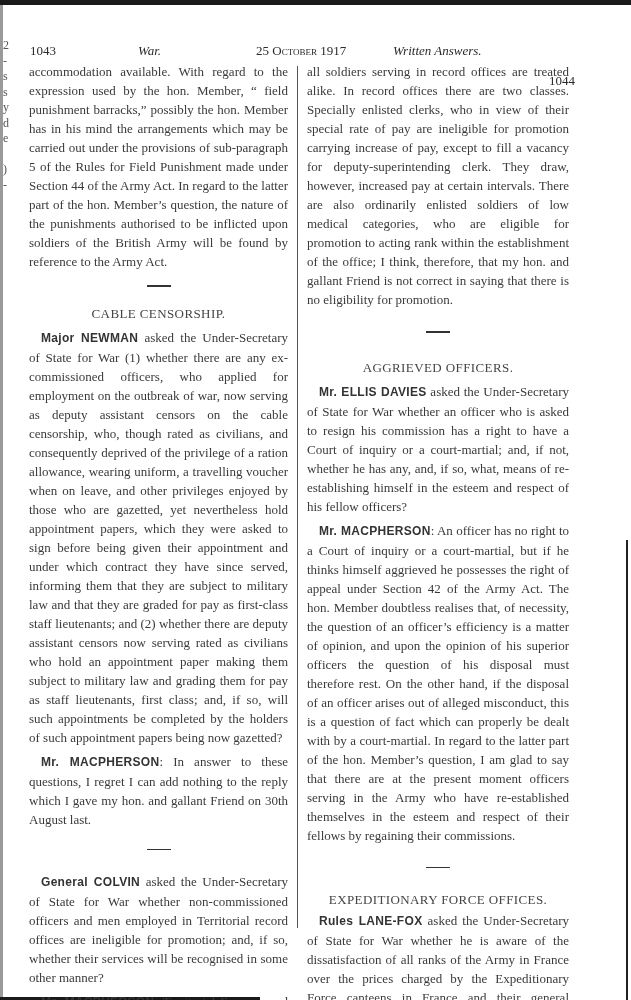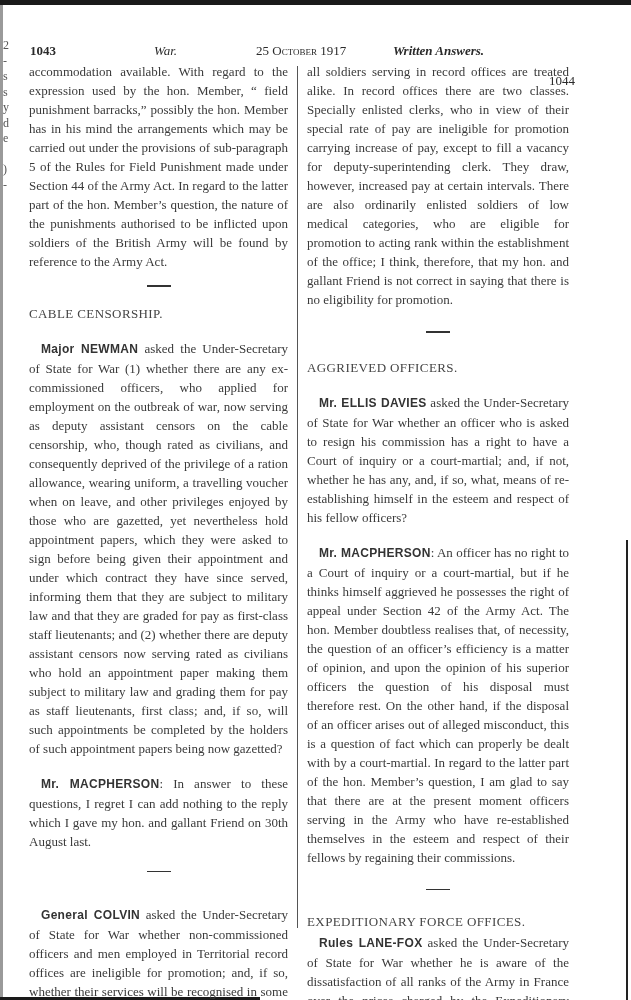--- a/index.html
+++ b/index.html
@@ -23,7 +23,7 @@
       position: absolute; top: 43px; left: 30px; width: 545px; height: 18px;
       font-size: 13px; color: #2a2a2a;
     }
-    .header .pl { position: absolute; left: 0; font-weight: bold; }
+    .header .pl { position: absolute; left: 0; font-weight: normal; }
     .header .sec { position: absolute; left: 124px; font-style: italic; }
     .header .date { position: absolute; left: 226px; font-variant: small-caps; }
     .header .ans { position: absolute; left: 363px; font-style: italic; font-weight: bold; }

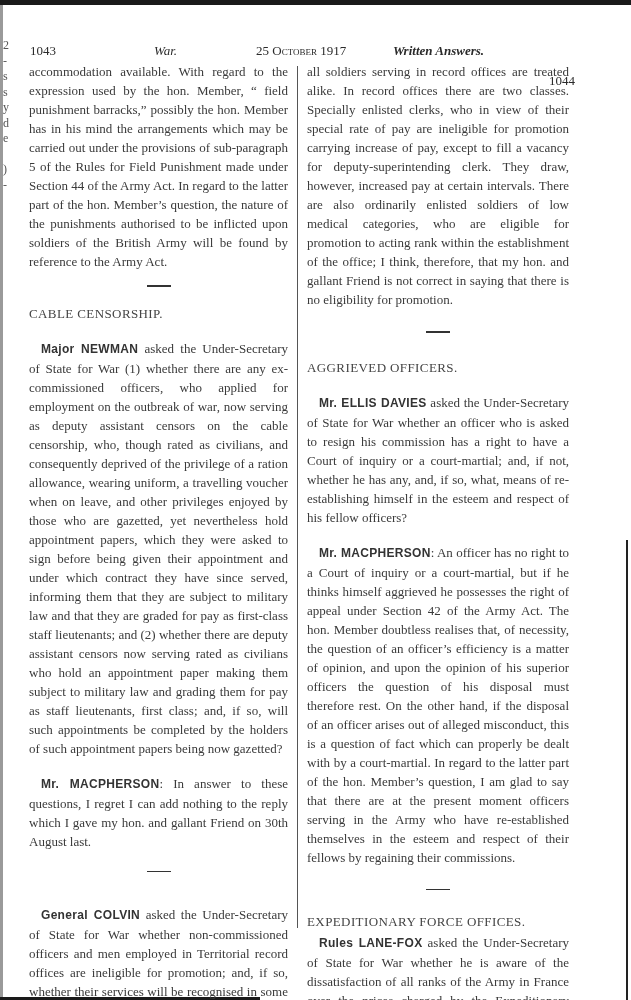--- a/index.html
+++ b/index.html
@@ -24,7 +24,7 @@
       font-size: 13px; color: #2a2a2a;
     }
     .header .pl { position: absolute; left: 0; font-weight: normal; }
-    .header .sec { position: absolute; left: 124px; font-style: italic; }
+    .header .sec { position: absolute; left: 108px; font-style: italic; }
     .header .date { position: absolute; left: 226px; font-variant: small-caps; }
     .header .ans { position: absolute; left: 363px; font-style: italic; font-weight: bold; }
     .header .pr { position: absolute; right: 0; margin-top: 30px; }

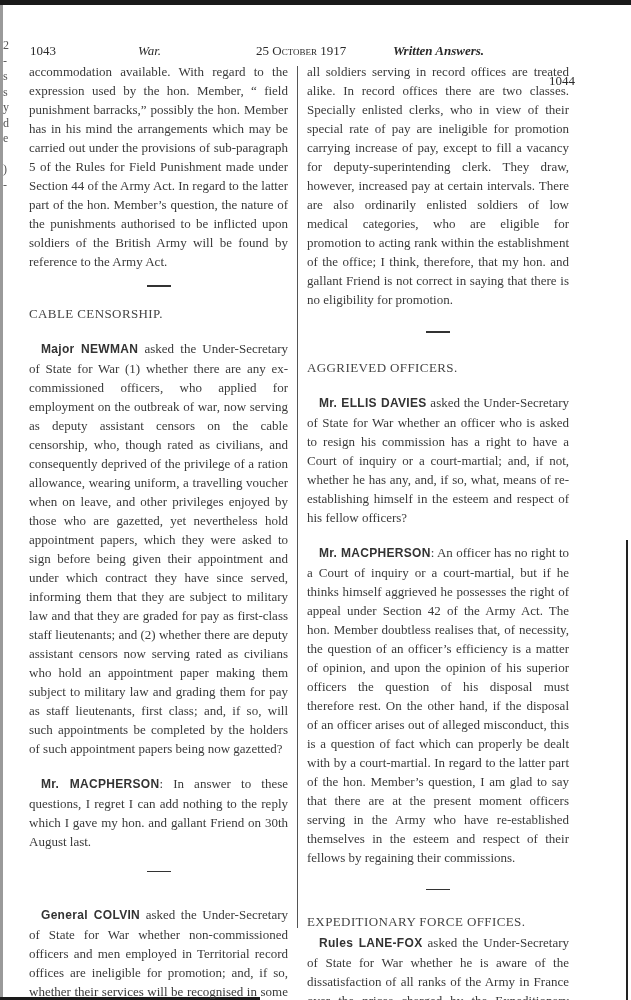--- a/index.html
+++ b/index.html
@@ -26,7 +26,7 @@
     .header .pl { position: absolute; left: 0; font-weight: normal; }
     .header .sec { position: absolute; left: 108px; font-style: italic; }
     .header .date { position: absolute; left: 226px; font-variant: small-caps; }
-    .header .ans { position: absolute; left: 363px; font-style: italic; font-weight: bold; }
+    .header .ans { position: absolute; left: 363px; font-style: italic; }
     .header .pr { position: absolute; right: 0; margin-top: 30px; }
 
     .col {

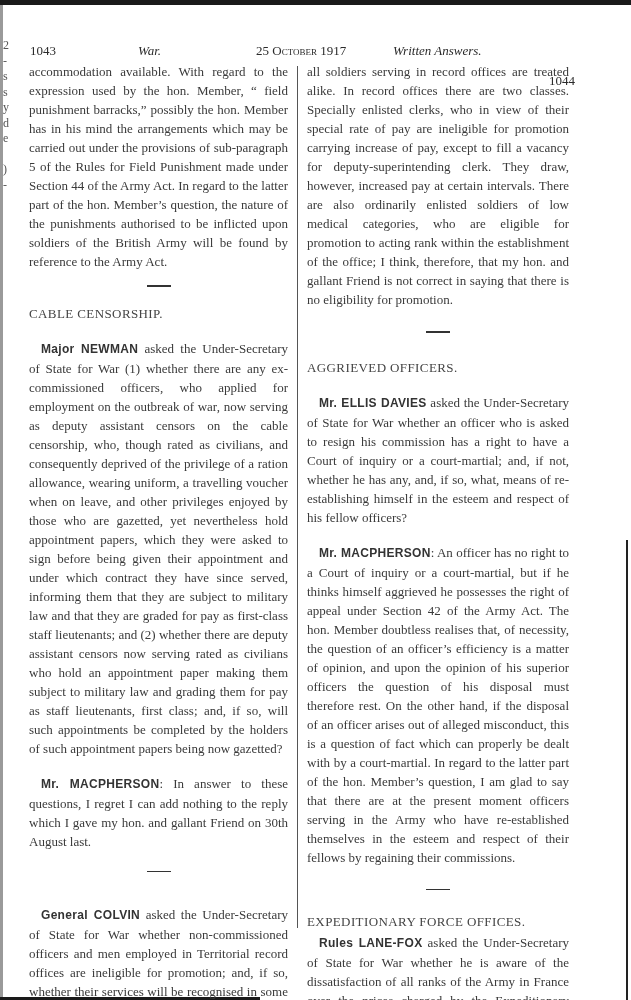--- a/index.html
+++ b/index.html
@@ -42,7 +42,7 @@
     .indent { text-indent: 12px; }
     .gap { margin-top: 16px; }
     .speaker { font-family: "Liberation Sans", "DejaVu Sans", sans-serif; font-weight: bold; font-size: 12px; letter-spacing: 0.3px; color: #333; }
-    .sect-title { text-align: left; font-size: 13px; letter-spacing: 0.4px; color: #444; margin: 0; }
+    .sect-title { text-align: center; font-size: 13px; letter-spacing: 0.4px; color: #444; margin: 0; }
     .rule { width: 24px; height: 1.5px; background: #333; margin: 0 auto; }
   </style>
 </head>

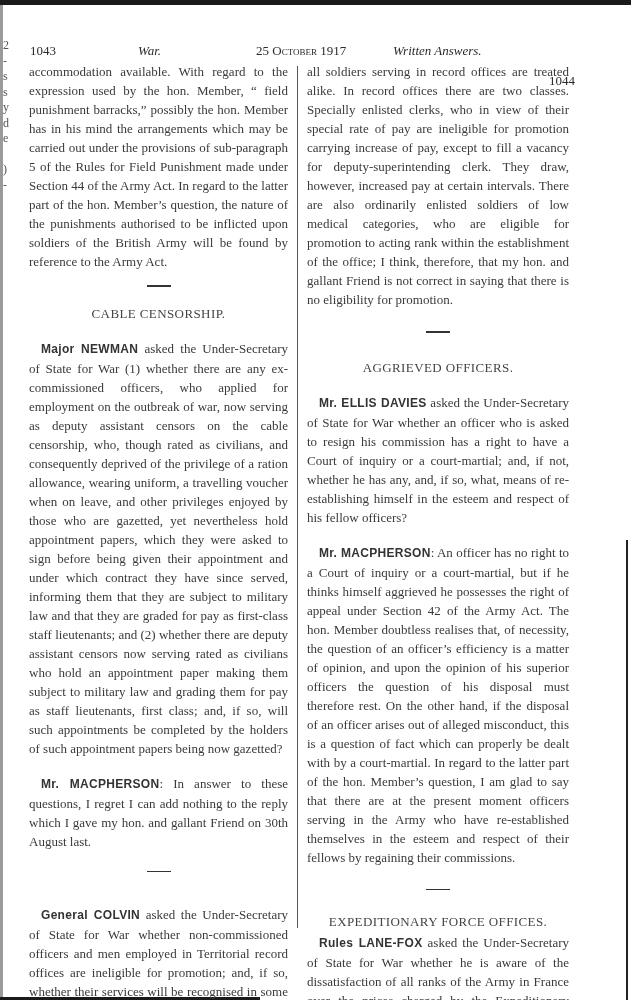--- a/index.html
+++ b/index.html
@@ -40,7 +40,7 @@
 
     p { margin: 0; text-indent: 0; }
     .indent { text-indent: 12px; }
-    .gap { margin-top: 16px; }
+    .gap { margin-top: 5px; }
     .speaker { font-family: "Liberation Sans", "DejaVu Sans", sans-serif; font-weight: bold; font-size: 12px; letter-spacing: 0.3px; color: #333; }
     .sect-title { text-align: center; font-size: 13px; letter-spacing: 0.4px; color: #444; margin: 0; }
     .rule { width: 24px; height: 1.5px; background: #333; margin: 0 auto; }

